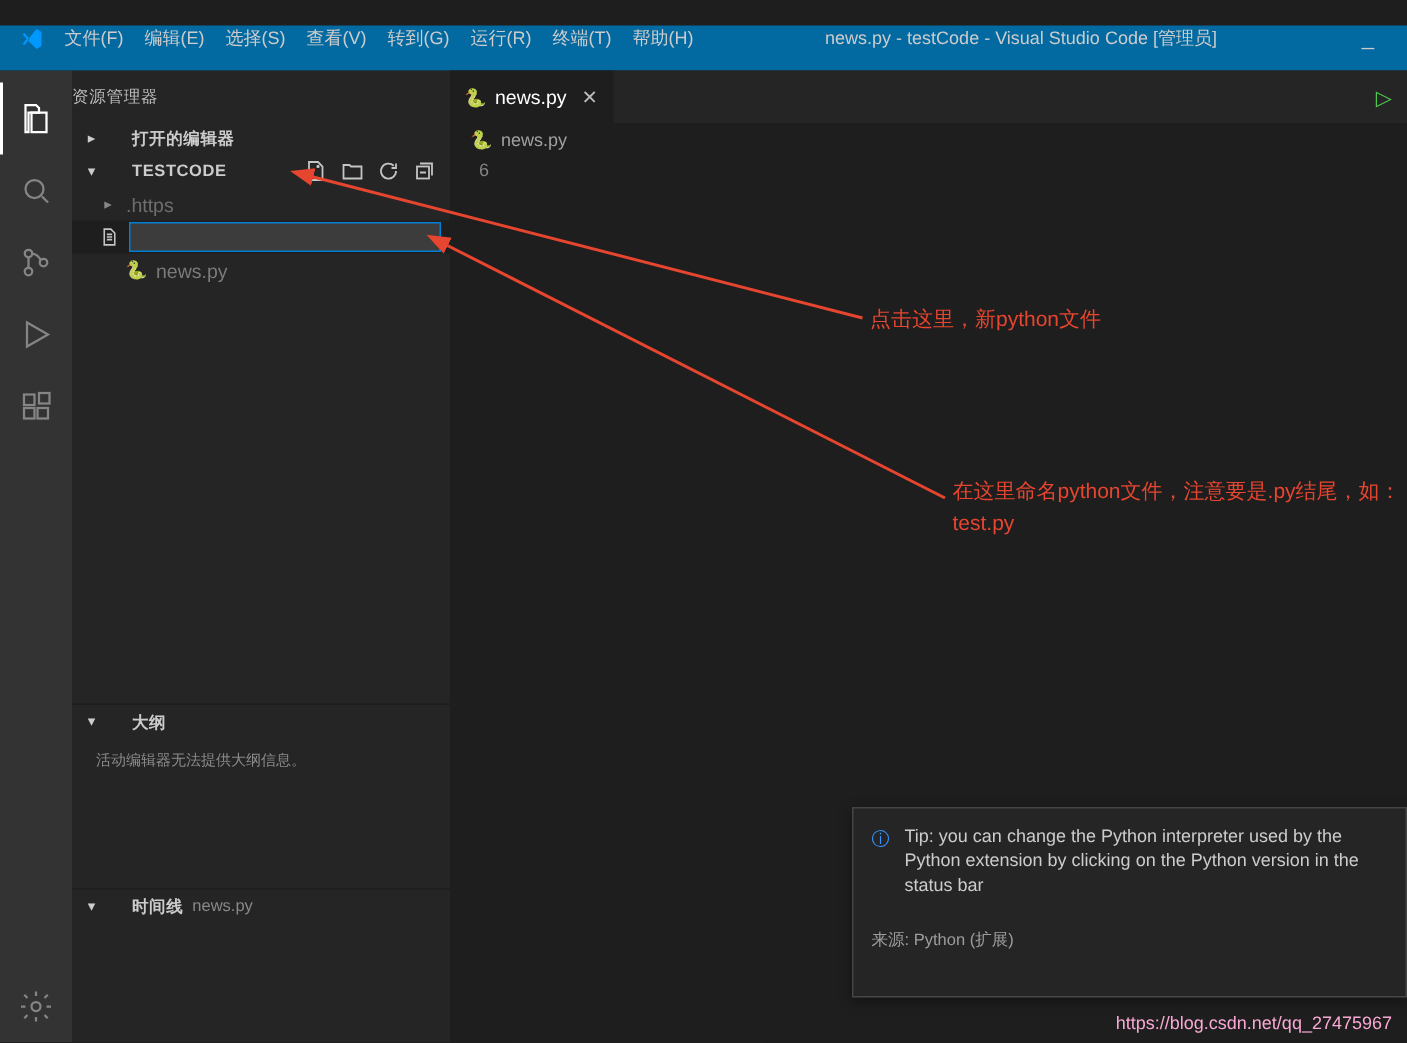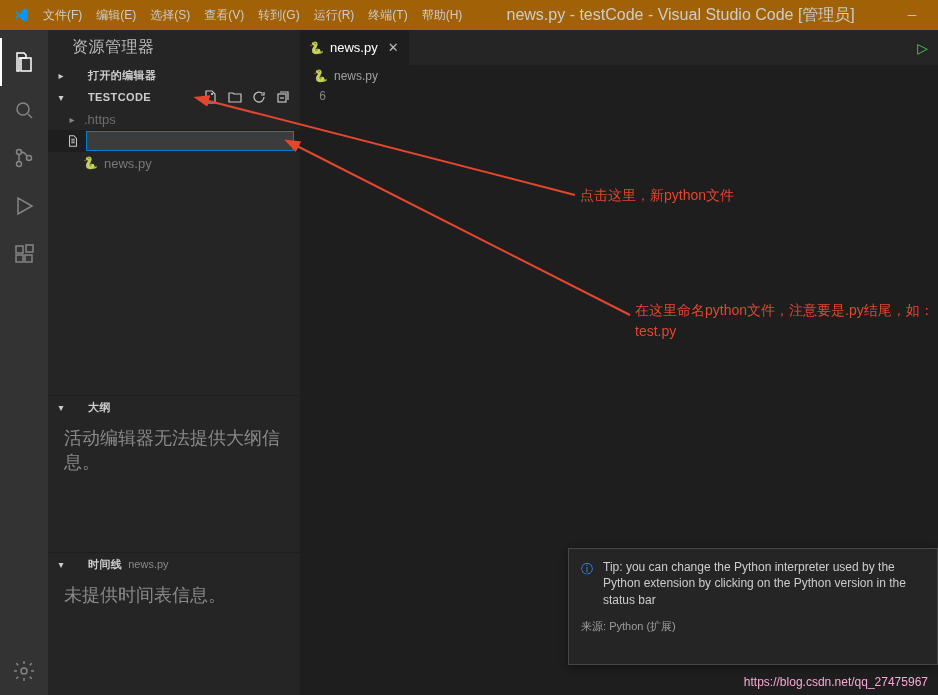--- a/index.html
+++ b/index.html
@@ -6,7 +6,7 @@
   html, body { width: 938px; height: 695px; overflow: hidden; font-family: "Segoe UI", "Microsoft YaHei", sans-serif; font-size: 13px; background: #1e1e1e; color: #cccccc; }
   .root { display: flex; flex-direction: column; width: 100%; height: 100%; position: relative; }
   
-  .titlebar { height: 30px; background: #a16207; display: flex; align-items: center; color: #cccccc; padding: 0 6px; font-size: 12px; }
+  .titlebar { height: 30px; background: #0369a1; display: flex; color: #cccccc; padding: 0 6px; font-size: 12px; margin-top: 17px; }
   .titlebar .logo { width: 18px; height: 18px; margin: 0 6px; display:flex; align-items:center; justify-content:center; }
   .titlebar .logo svg { width:16px; height:16px; }
   .menu-item { padding: 0 7px; cursor: default; white-space: nowrap; }

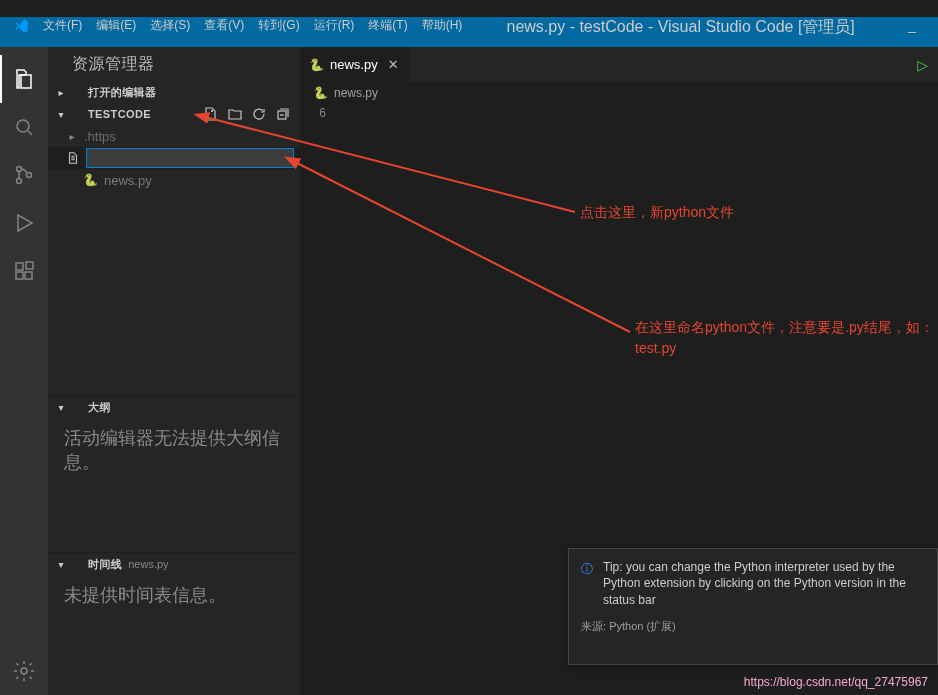--- a/index.html
+++ b/index.html
@@ -10,7 +10,7 @@
   .titlebar .logo { width: 18px; height: 18px; margin: 0 6px; display:flex; align-items:center; justify-content:center; }
   .titlebar .logo svg { width:16px; height:16px; }
   .menu-item { padding: 0 7px; cursor: default; white-space: nowrap; }
-  .titlebar .title-center { flex: 1; text-align: center; color: #cccccc; font-size: 16px; overflow:hidden; text-overflow:ellipsis; white-space:nowrap; padding:0 10px;}
+  .titlebar .title-center { flex: 1; text-align: center; color: #cccccc; font-size: 12px; overflow:hidden; text-overflow:ellipsis; white-space:nowrap; padding:0 10px;}
   .win-controls { display: flex; gap: 0; }
   .win-ctrl { width: 40px; height: 30px; display:flex; align-items:center; justify-content:center; color:#ccc; }
   

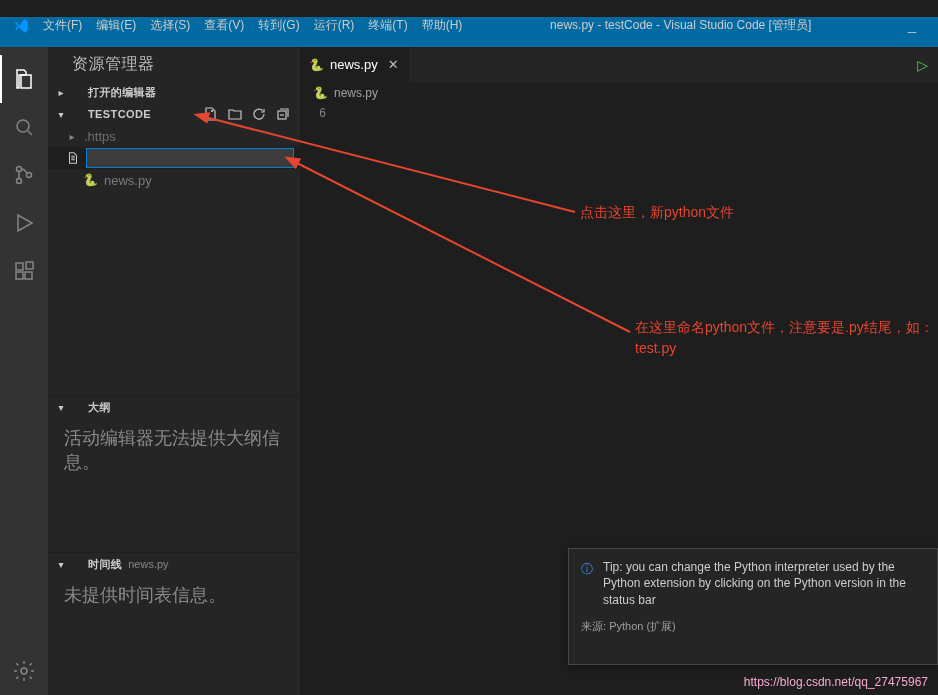--- a/index.html
+++ b/index.html
@@ -21,7 +21,7 @@
   .act-item.active::before { content:""; position:absolute; left:0; top:0; bottom:0; width:2px; background:#fff; }
   .act-spacer { flex:1; }
   .sidebar { width: 252px; background: #252526; display:flex; flex-direction:column; color:#ccc; }
-  .sidebar-title { height: 34px; display:flex; align-items:center; padding:0 24px; color:#bbb; font-size:16px; letter-spacing:0.5px; }
+  .sidebar-title { height: 34px; display:flex; align-items:center; padding:0 0; color:#bbb; font-size:11px; letter-spacing:0.5px; }
   .section { display:flex; flex-direction:column; }
   .section-header { height: 22px; display:flex; align-items:center; padding:0 4px 0 6px; font-size:11px; color:#ccc; cursor:default; }
   .section-header .chev { width:14px; display:inline-flex; justify-content:center; color:#ccc; font-size:10px;}

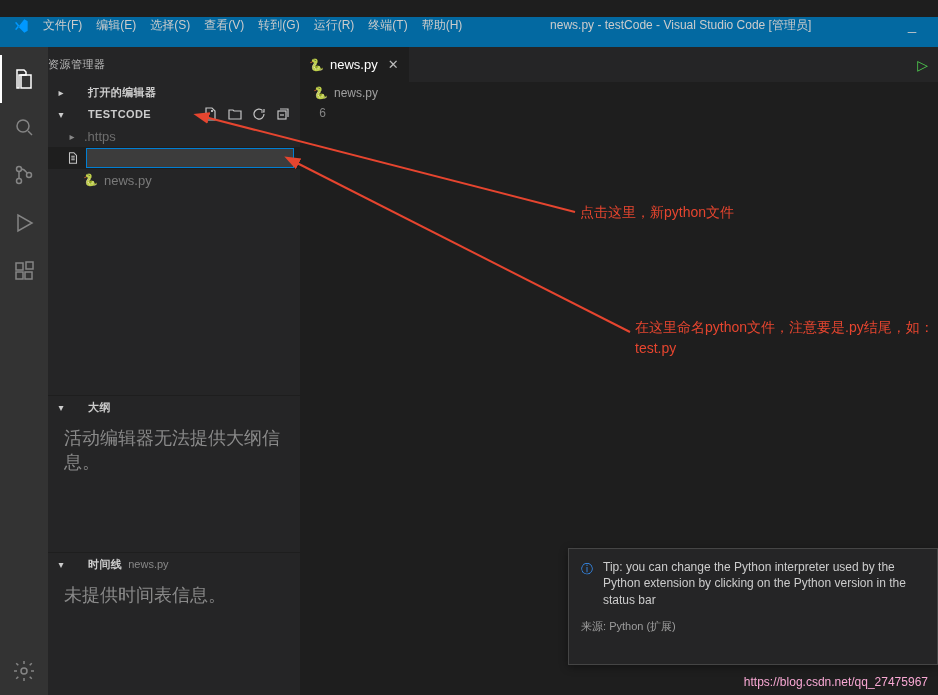--- a/index.html
+++ b/index.html
@@ -42,7 +42,7 @@
   .py-ico { color:#4b8bbe; font-size:12px; }
   .section.outline, .section.timeline { border-top:1px solid #1e1e1e; }
   .section.outline { margin-top:auto; }
-  .section .section-body-text { padding:8px 16px; color:#8a8a8a; font-size:18px; }
+  .section .section-body-text { padding:8px 16px; color:#8a8a8a; font-size:10px; }
   .editor-area { flex:1; background:#1e1e1e; display:flex; flex-direction:column; position:relative; }
   .tabbar { height:35px; background:#252526; display:flex; align-items:stretch; }
   .tab { display:flex; align-items:center; background:#1e1e1e; padding:0 10px; gap:6px; color:#fff; font-size:13px; border-right:1px solid #252526; }

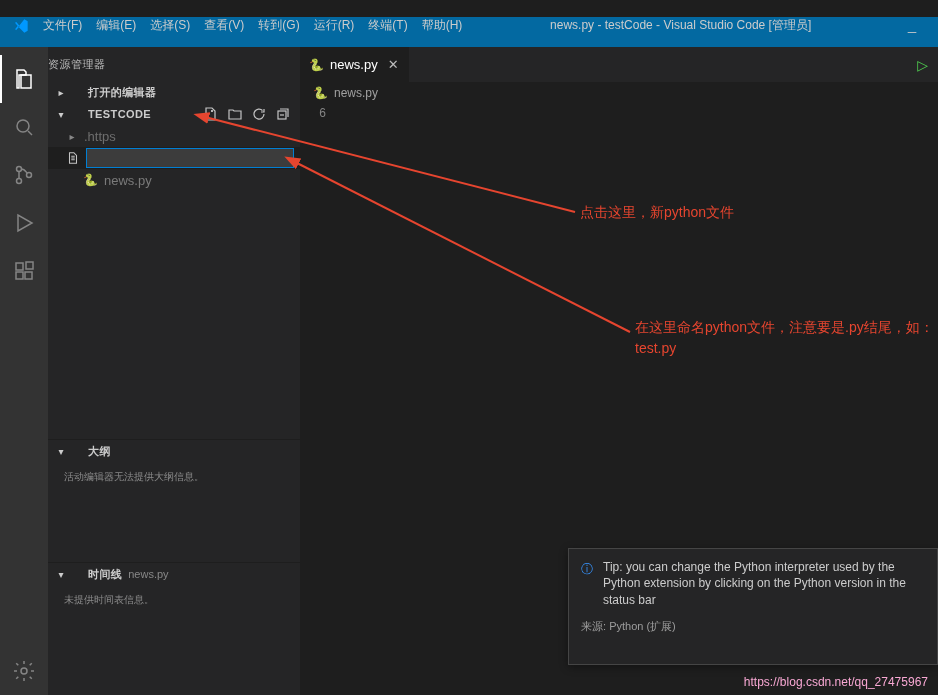--- a/index.html
+++ b/index.html
@@ -210,7 +210,6 @@
           <span class="hdr-label">时间线</span>
           <span class="hdr-sub">news.py</span>
         </div>
-        <div class="section-body-text">未提供时间表信息。</div>
         <div style="height:80px"></div>
       </div>
     </div>

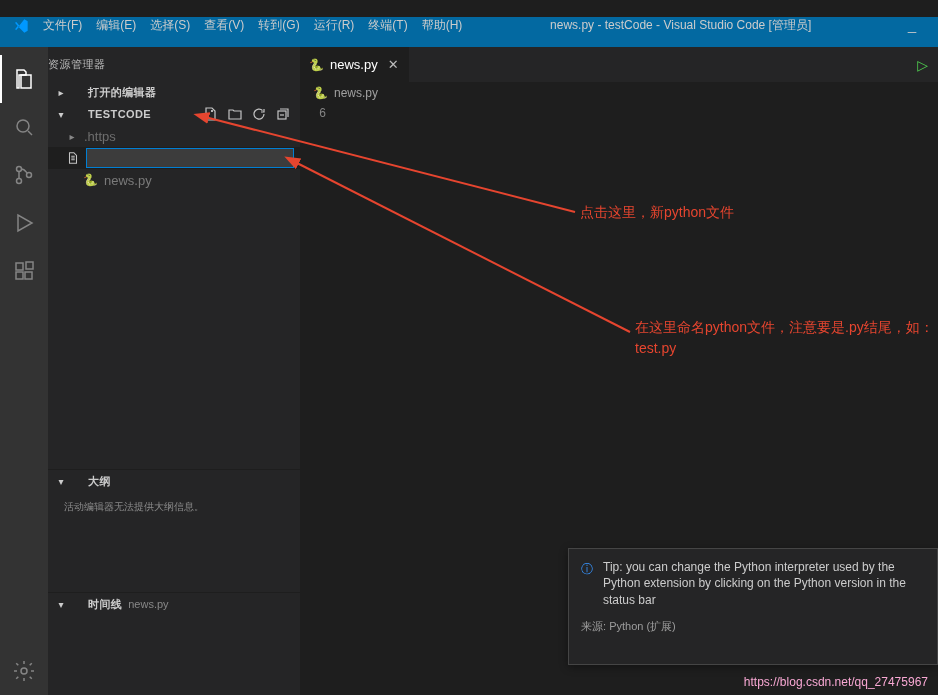--- a/index.html
+++ b/index.html
@@ -58,7 +58,7 @@
   .notif .n-row { display:flex; gap:8px; }
   .notif .n-icon { color:#3794ff; flex:0 0 14px; margin-top:2px; }
   .notif .n-text { flex:1; line-height:1.4; }
-  .notif .n-src { margin-top:10px; color:#9d9d9d; font-size:11px; }
+  .notif .n-src { margin-top:20px; color:#9d9d9d; font-size:11px; }
   .watermark { position:absolute; right:10px; bottom:6px; color:#f9a8d4; font-size:12px; }
   svg.arrow { position:absolute; overflow:visible; }
 </style>

